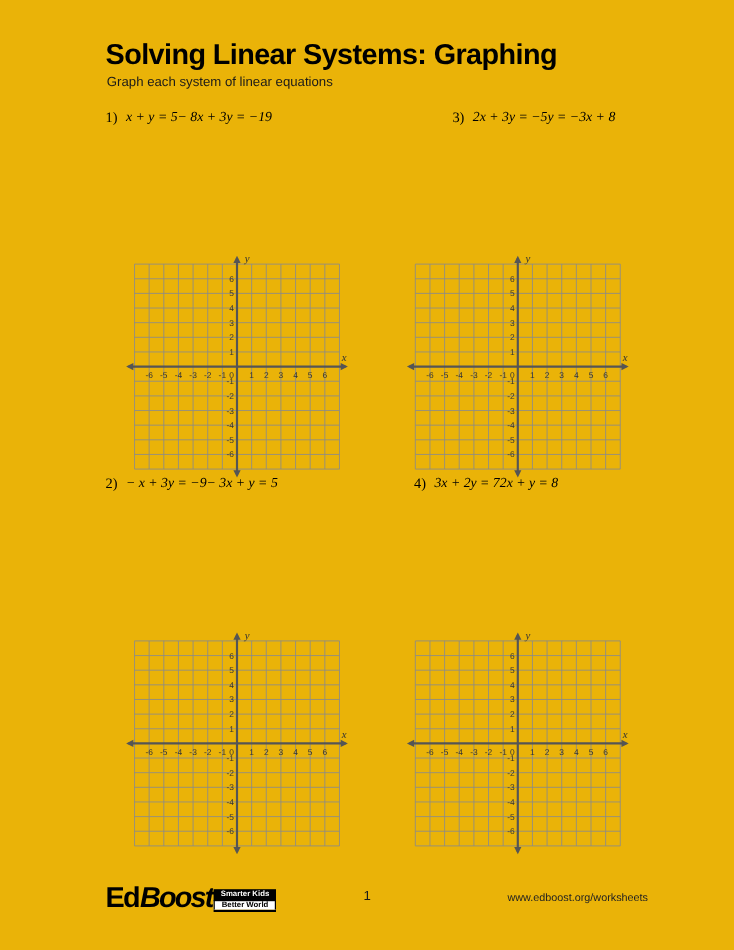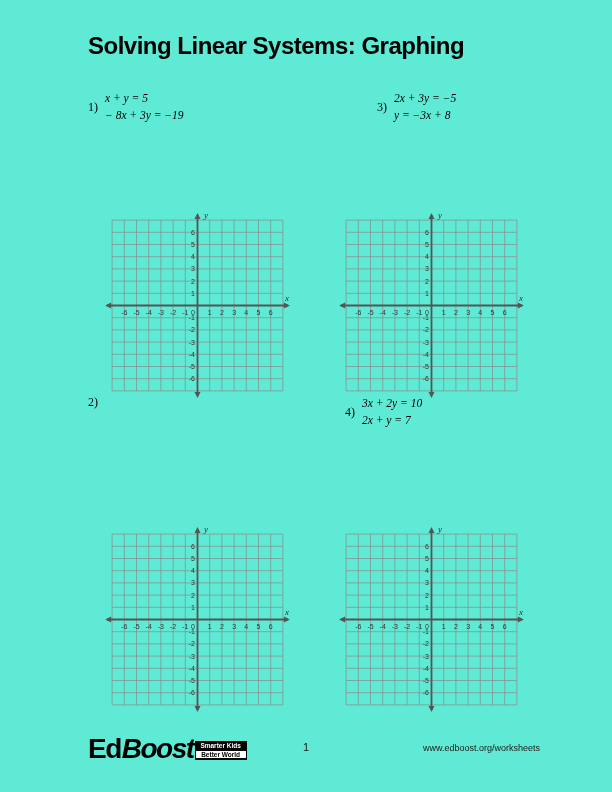--- a/index.html
+++ b/index.html
@@ -6,7 +6,7 @@
   .page{
     position:relative;
     width:612px;height:792px;
-    background:#5eead4;
+    background:#eab308;
     font-family:"Liberation Sans", sans-serif;
     color:#000;
     overflow:hidden;

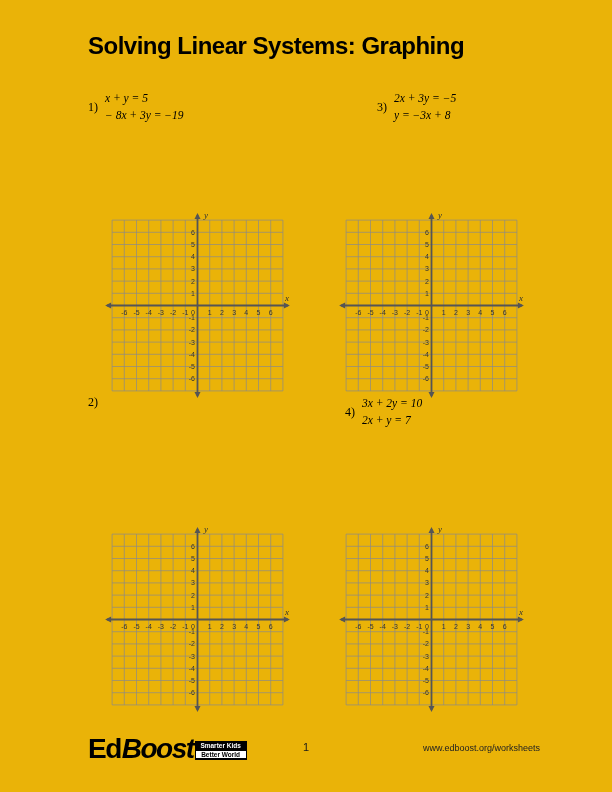--- a/index.html
+++ b/index.html
@@ -82,6 +82,7 @@
 <div class="page">
 
   <div class="title">Solving Linear Systems: Graphing</div>
+  <div class="subtitle">Graph each system of linear equations</div>
 
   <div class="problem" id="p1">
     <span class="pnum">1)</span>

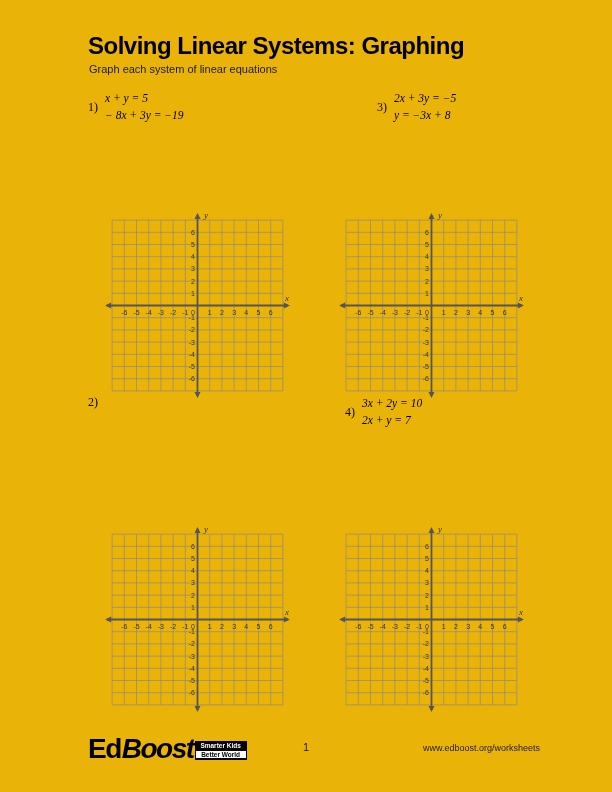--- a/index.html
+++ b/index.html
@@ -27,7 +27,7 @@
     font-family:"Liberation Serif", serif;
     font-size:12px;
   }
-  .eqs{display:flex;flex-direction:column;}
+  .eqs{display:flex;flex-direction:row;}
   .eq{
     font-family:"Liberation Serif", serif;
     font-style:italic;

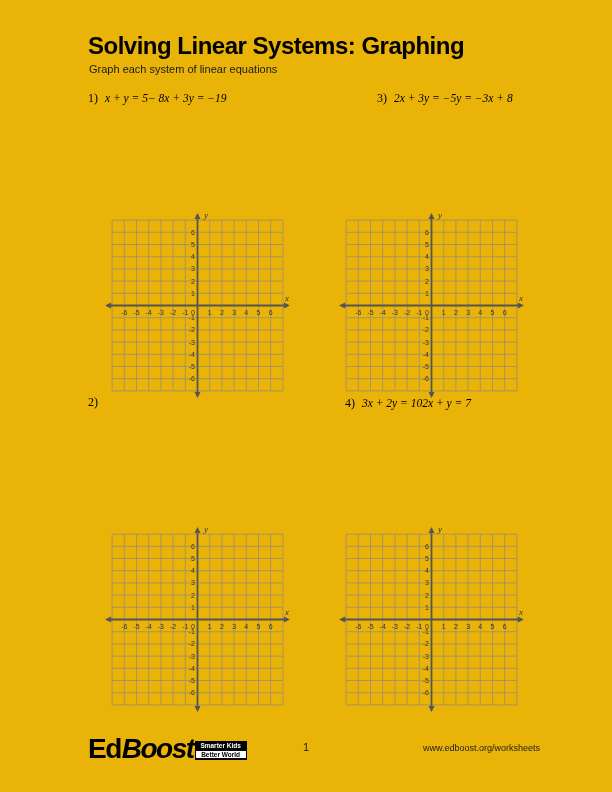--- a/index.html
+++ b/index.html
@@ -102,6 +102,10 @@
 
   <div class="problem" id="p2">
     <span class="pnum">2)</span>
+    <span class="eqs">
+      <span class="eq">− x + 3y = −9</span>
+      <span class="eq">− 3x + y = 5</span>
+    </span>
   </div>
 
   <div class="problem" id="p4">

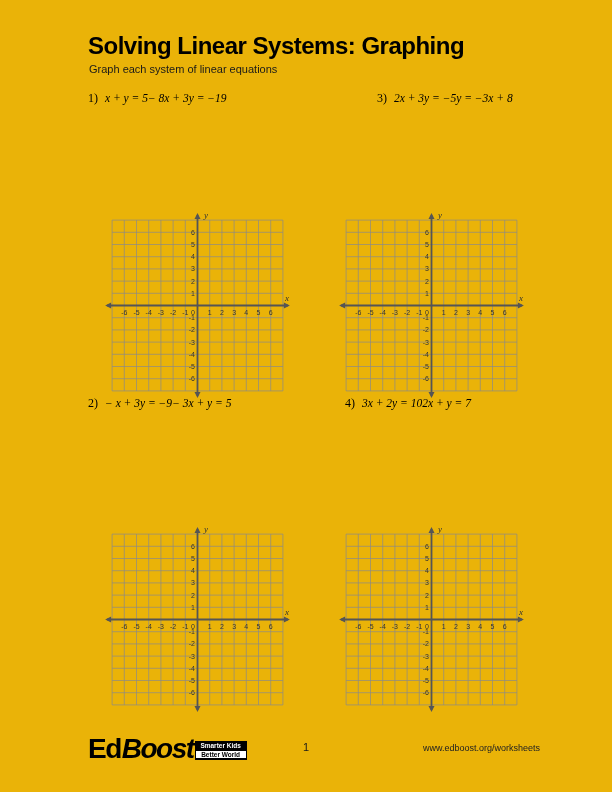--- a/index.html
+++ b/index.html
@@ -111,7 +111,7 @@
   <div class="problem" id="p4">
     <span class="pnum">4)</span>
     <span class="eqs">
-      <span class="eq">3x + 2y = 10</span>
+      <span class="eq">3x + 2y = 7</span>
       <span class="eq">2x + y = 7</span>
     </span>
   </div>

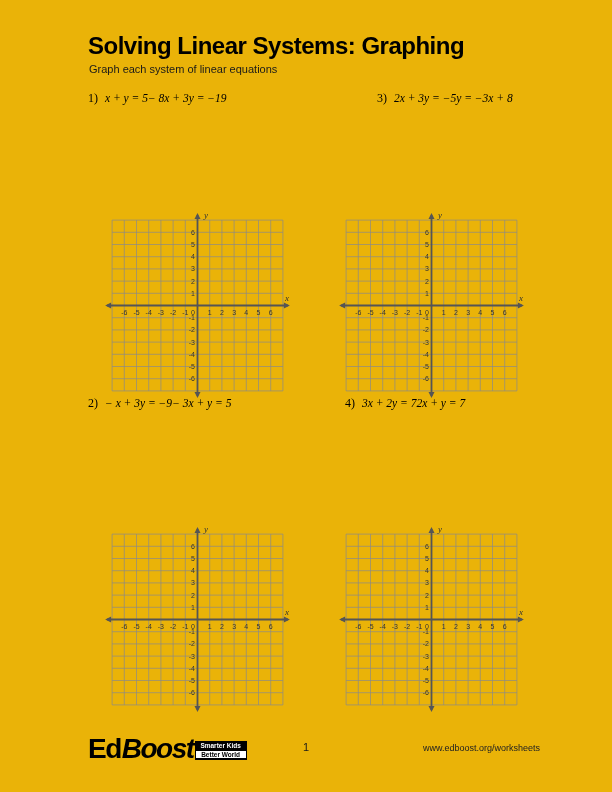--- a/index.html
+++ b/index.html
@@ -112,7 +112,7 @@
     <span class="pnum">4)</span>
     <span class="eqs">
       <span class="eq">3x + 2y = 7</span>
-      <span class="eq">2x + y = 7</span>
+      <span class="eq">2x + y = 8</span>
     </span>
   </div>
 

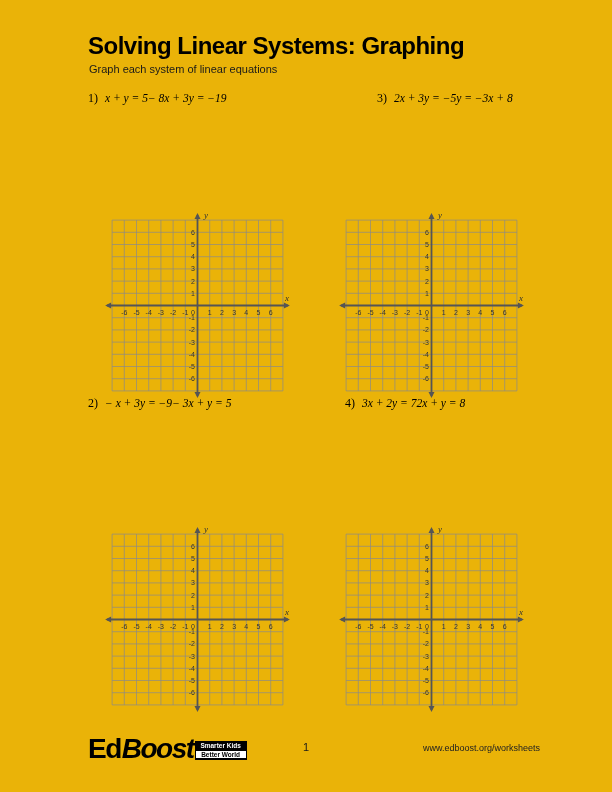--- a/index.html
+++ b/index.html
@@ -56,7 +56,7 @@
     position:absolute;left:88px;top:737px;
     display:flex;align-items:flex-start;
   }
-  .logo-ed{font-size:28px;font-weight:bold;letter-spacing:-1.5px;line-height:24px;}
+  .logo-ed{font-size:24px;font-weight:bold;letter-spacing:-1.5px;line-height:24px;}
   .logo-boost{font-size:28px;font-weight:bold;font-style:italic;letter-spacing:-1.5px;line-height:24px;margin-left:1px;}
   .tagline{
     display:inline-flex;flex-direction:column;align-items:stretch;

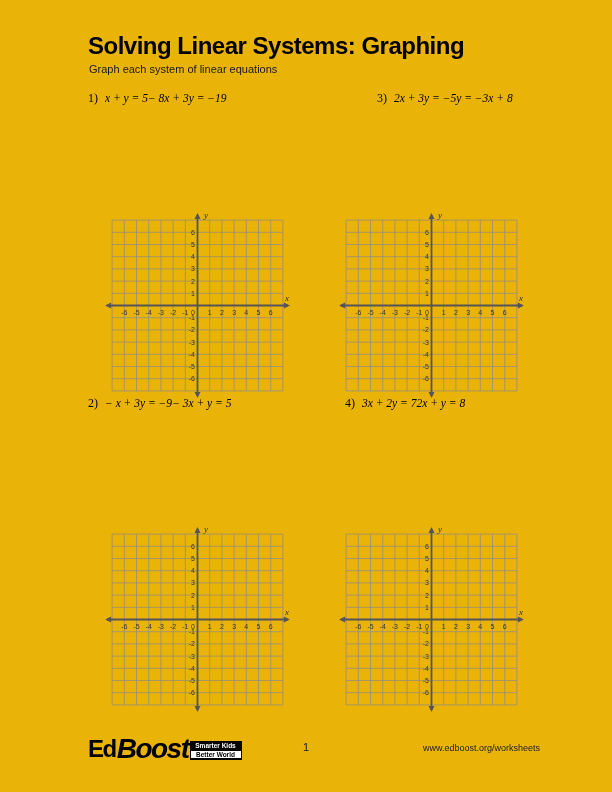--- a/index.html
+++ b/index.html
@@ -57,7 +57,7 @@
     display:flex;align-items:flex-start;
   }
   .logo-ed{font-size:24px;font-weight:bold;letter-spacing:-1.5px;line-height:24px;}
-  .logo-boost{font-size:28px;font-weight:bold;font-style:italic;letter-spacing:-1.5px;line-height:24px;margin-left:1px;}
+  .logo-boost{font-size:24px;font-weight:bold;font-style:italic;letter-spacing:-1.5px;line-height:24px;margin-left:1px;}
   .tagline{
     display:inline-flex;flex-direction:column;align-items:stretch;
     margin-left:1px;margin-top:4px;

